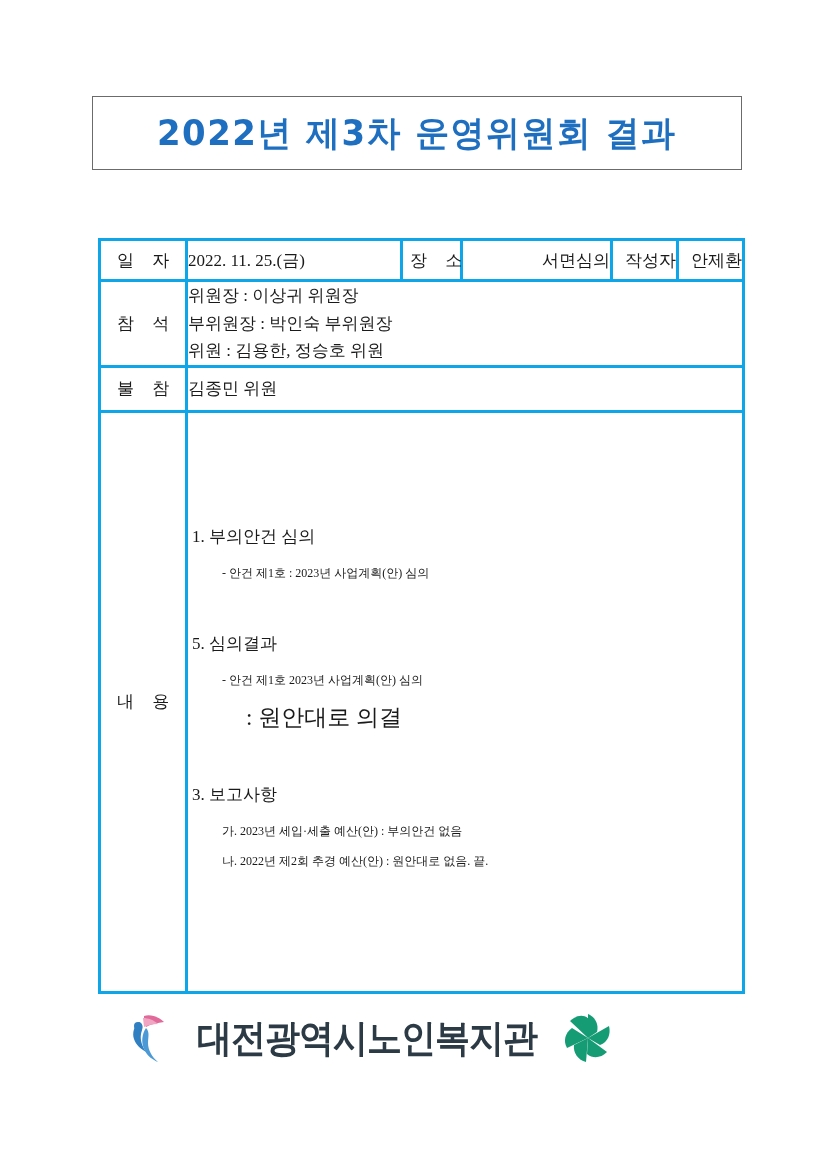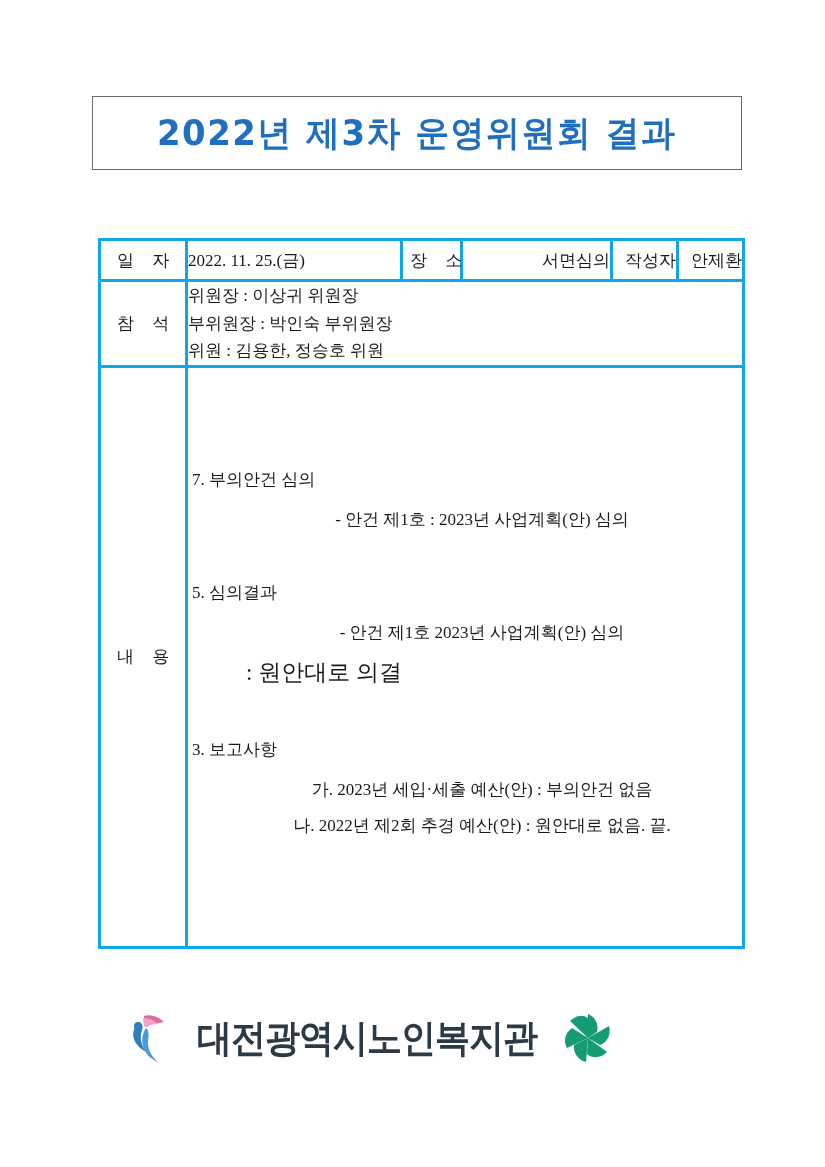--- a/index.html
+++ b/index.html
@@ -189,6 +189,10 @@
       </td>
     </tr>
     <tr>
+      <td class="lbl">불 참</td>
+      <td class="absent-cell" colspan="5">김종민 위원</td>
+    </tr>
+    <tr>
       <td class="lbl lbl-top">내 용</td>
       <td class="content-cell" colspan="5">
 

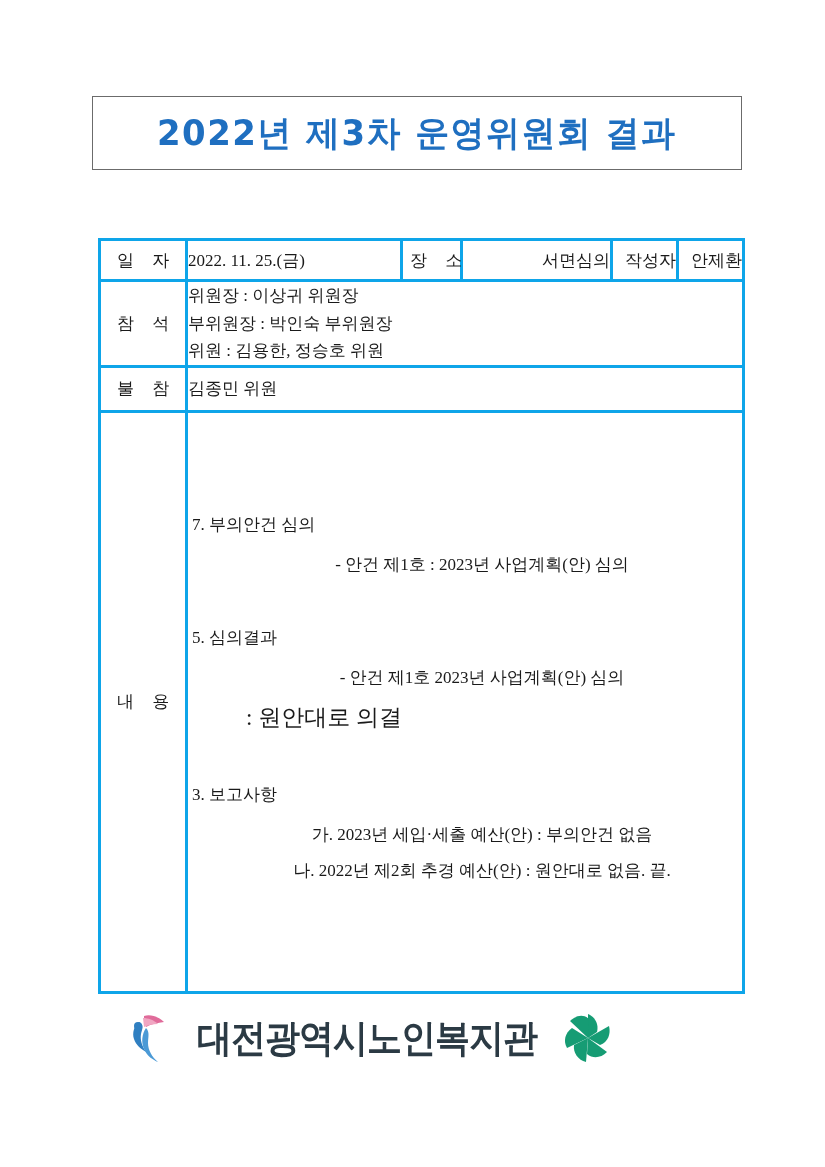--- a/index.html
+++ b/index.html
@@ -197,7 +197,7 @@
       <td class="content-cell" colspan="5">
 
         <div class="sec">
-          <p class="sec-title">7. 부의안건 심의</p>
+          <p class="sec-title">1. 부의안건 심의</p>
           <p class="sec-item">- 안건 제1호 : 2023년 사업계획(안) 심의</p>
         </div>
 

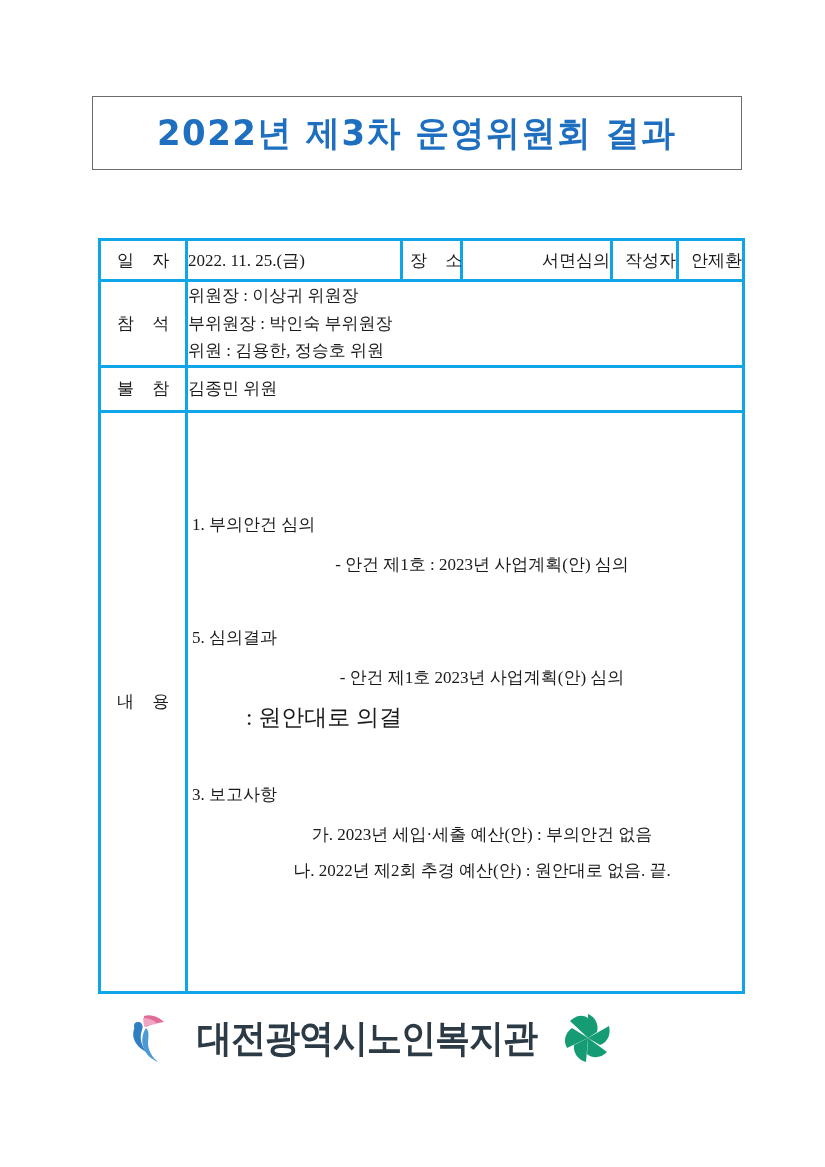--- a/index.html
+++ b/index.html
@@ -106,11 +106,10 @@
     white-space: nowrap;
   }
   .sec-item {
-    font-size: 17px;
+    font-size: 12px;
     margin: 0 0 8px 0;
     padding-left: 34px;
     white-space: nowrap;
-    text-align: center;
   }
   .sec-sub {
     font-size: 23px;

